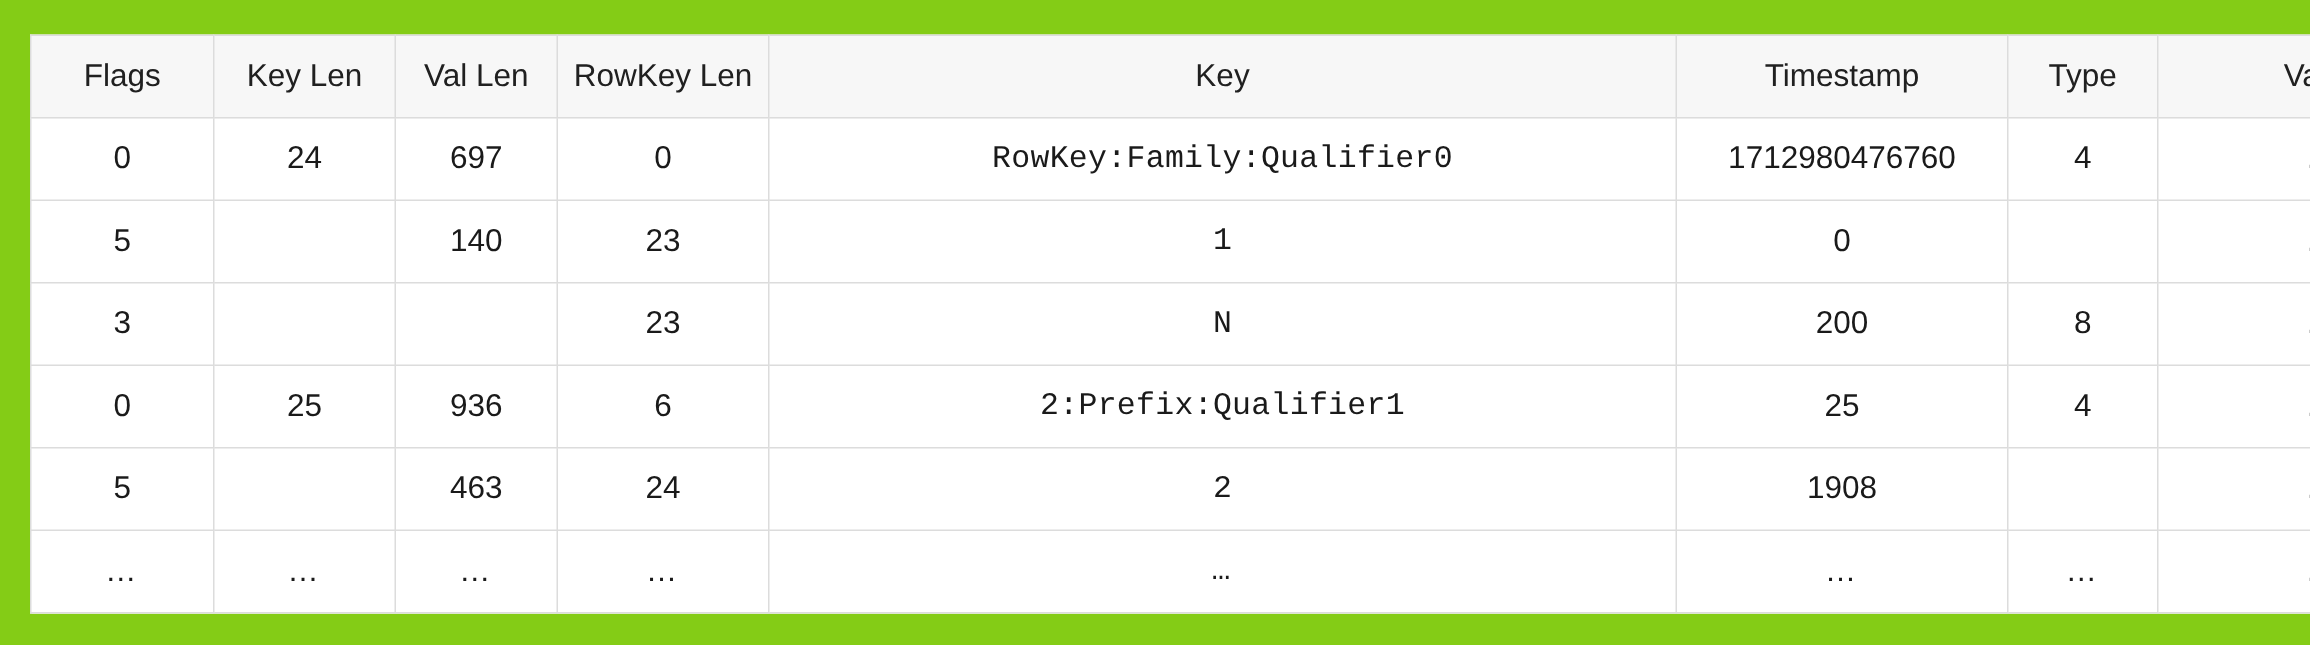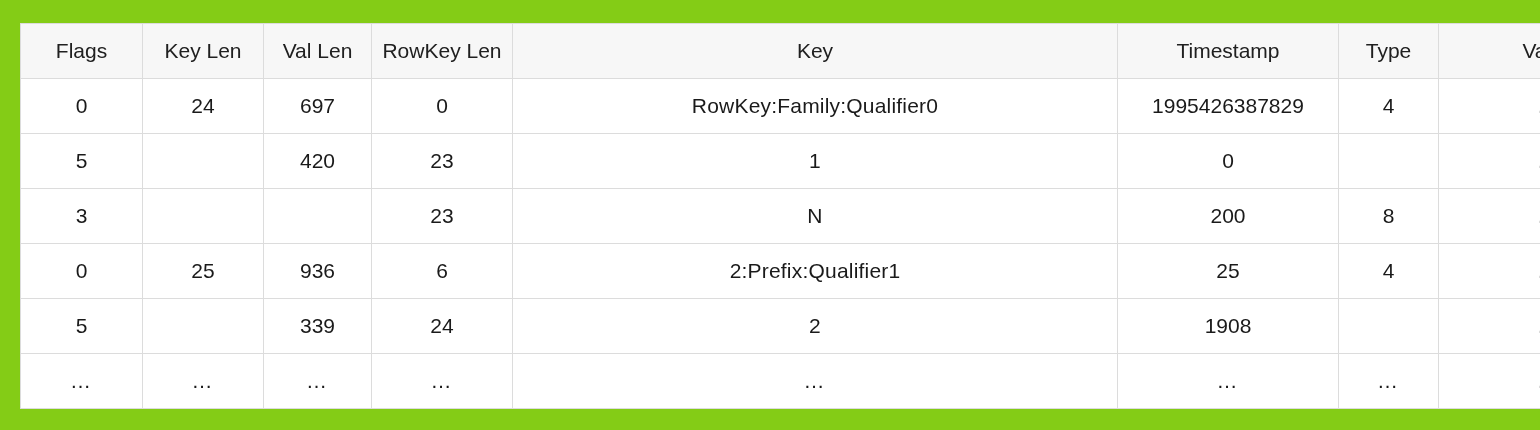--- a/index.html
+++ b/index.html
@@ -56,7 +56,7 @@
   }
   
   td.mono, th.mono {
-    font-family: Liberation Sans, sans-serif;
+    font-family: Liberation Mono, monospace;
     font-size: 19px;
     letter-spacing: 0.2px;
   }

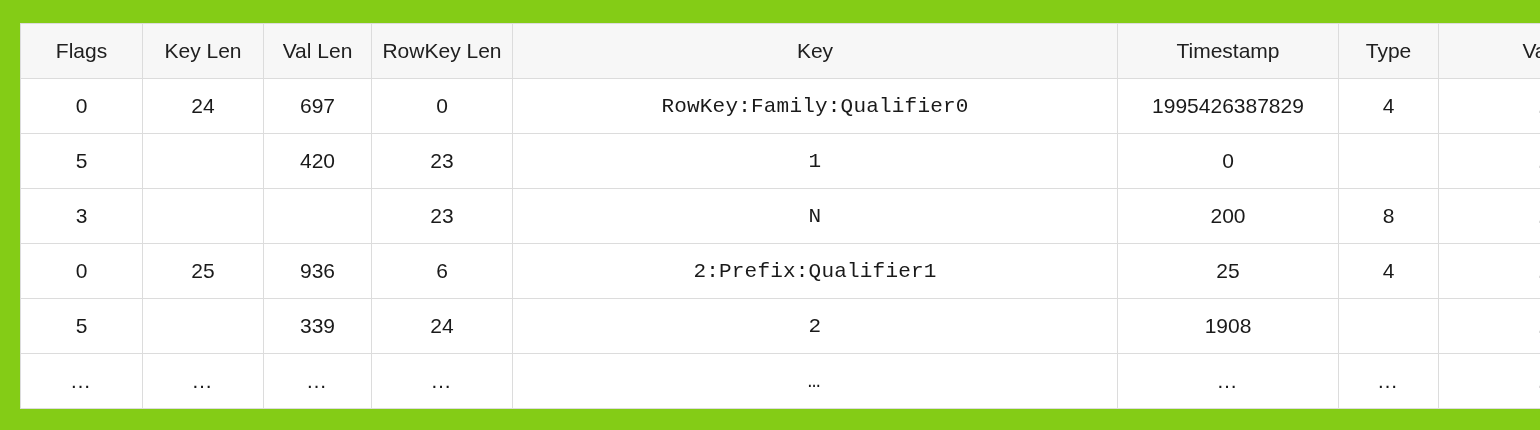--- a/index.html
+++ b/index.html
@@ -118,7 +118,7 @@
             <td>697</td>
             <td>0</td>
             <td class="mono">RowKey:Family:Qualifier0</td>
-            <td>1995426387829</td>
+            <td>1712980476760</td>
             <td>4</td>
             <td class="ellipsis">…</td>
           </tr>

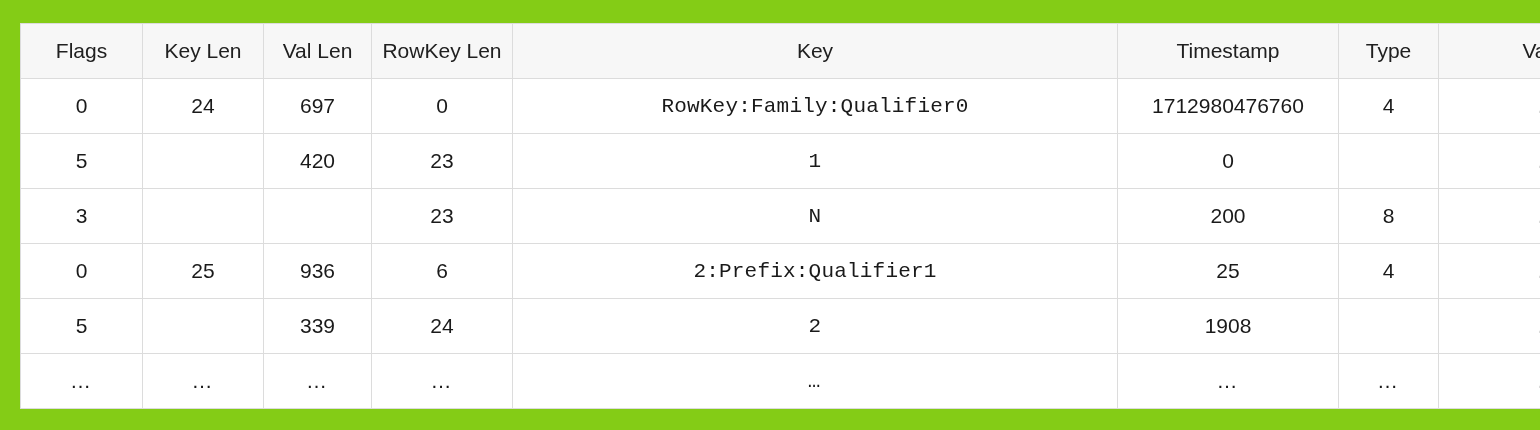--- a/index.html
+++ b/index.html
@@ -125,7 +125,7 @@
           <tr>
             <td>5</td>
             <td class="empty"></td>
-            <td>420</td>
+            <td>140</td>
             <td>23</td>
             <td class="mono">1</td>
             <td>0</td>

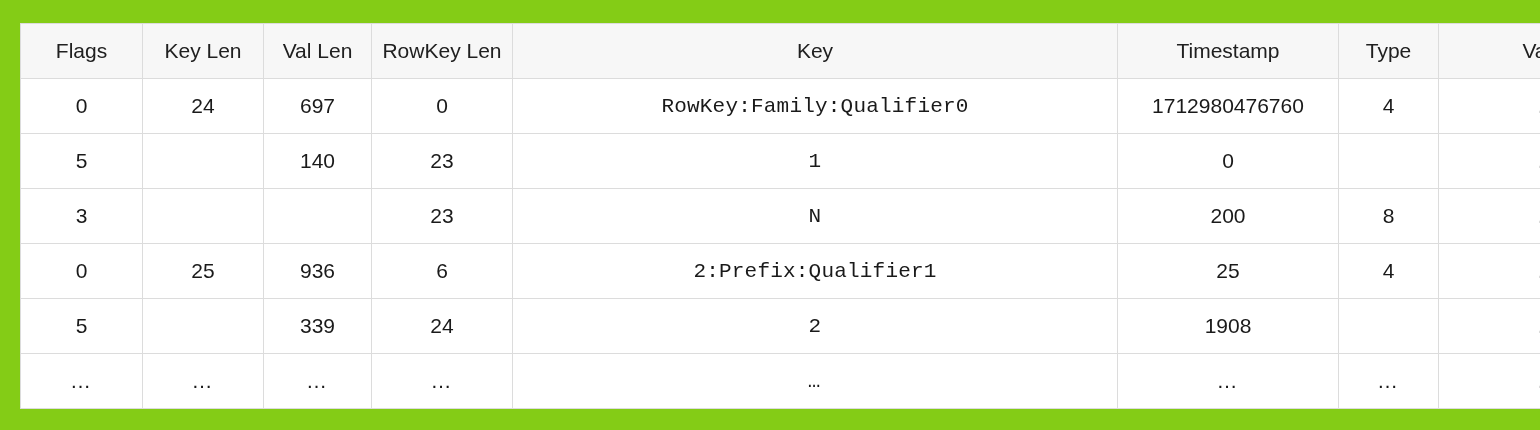--- a/index.html
+++ b/index.html
@@ -155,7 +155,7 @@
           <tr>
             <td>5</td>
             <td class="empty"></td>
-            <td>339</td>
+            <td>463</td>
             <td>24</td>
             <td class="mono">2</td>
             <td>1908</td>

